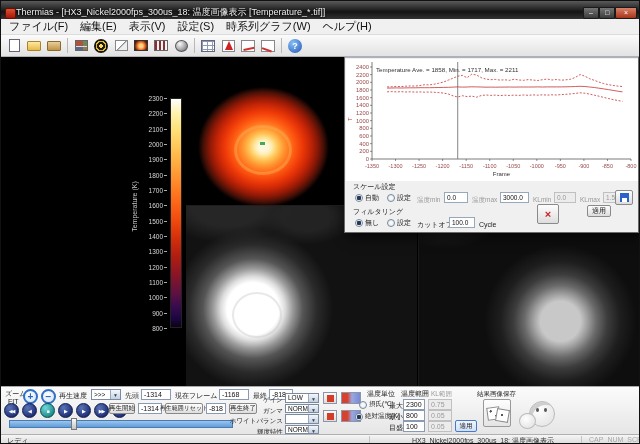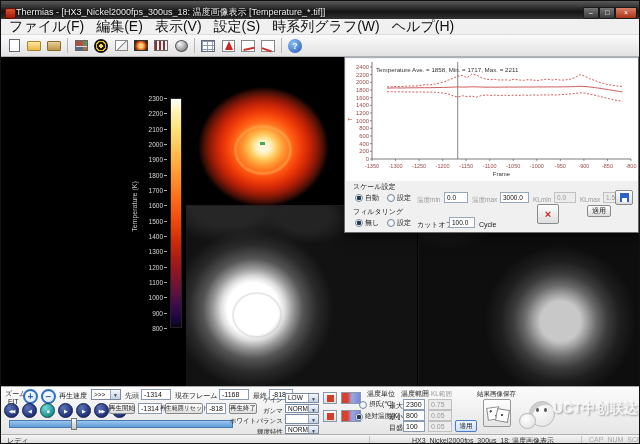--- a/index.html
+++ b/index.html
@@ -13,7 +13,7 @@
 .wbtn.close{width:22px;background:linear-gradient(#d88068,#a83418)}
 
 .menubar{position:absolute;left:0;top:18px;width:640px;height:16px;background:#f0f0f0;display:flex;align-items:center;padding-left:2px;border-bottom:1px solid #dcdcdc;z-index:10}
-.mitem{font-size:14px;color:#111;padding:2px 6px;white-space:nowrap}
+.mitem{font-size:11px;color:#111;padding:2px 6px;white-space:nowrap}
 
 .toolbar{position:absolute;left:0;top:34px;width:640px;height:22px;background:linear-gradient(#fbfbfb,#e2e2e2);display:flex;align-items:center;padding-left:3px;border-bottom:1px solid #b0b0b0;z-index:10}
 .tbi{width:20px;height:18px;display:flex;align-items:center;justify-content:center;position:relative}

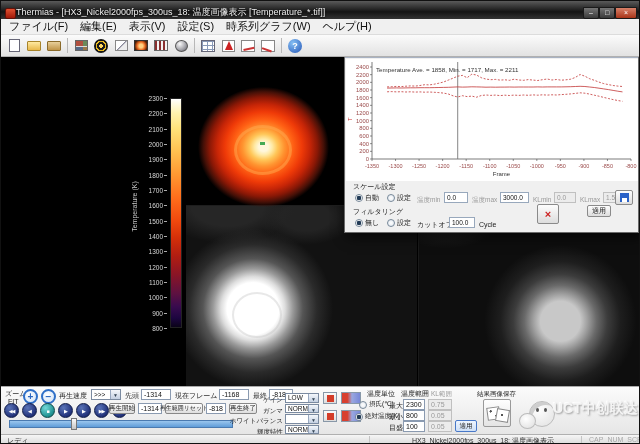--- a/index.html
+++ b/index.html
@@ -396,7 +396,6 @@
     <div class="panda" data-name="watermark-logo">
         <div class="peye"></div>
       </div>
-    <div class="wmtext" data-name="watermark-text">UCT中创联达</div>
   </div>
 
   <div class="statusbar" data-name="status-bar">

